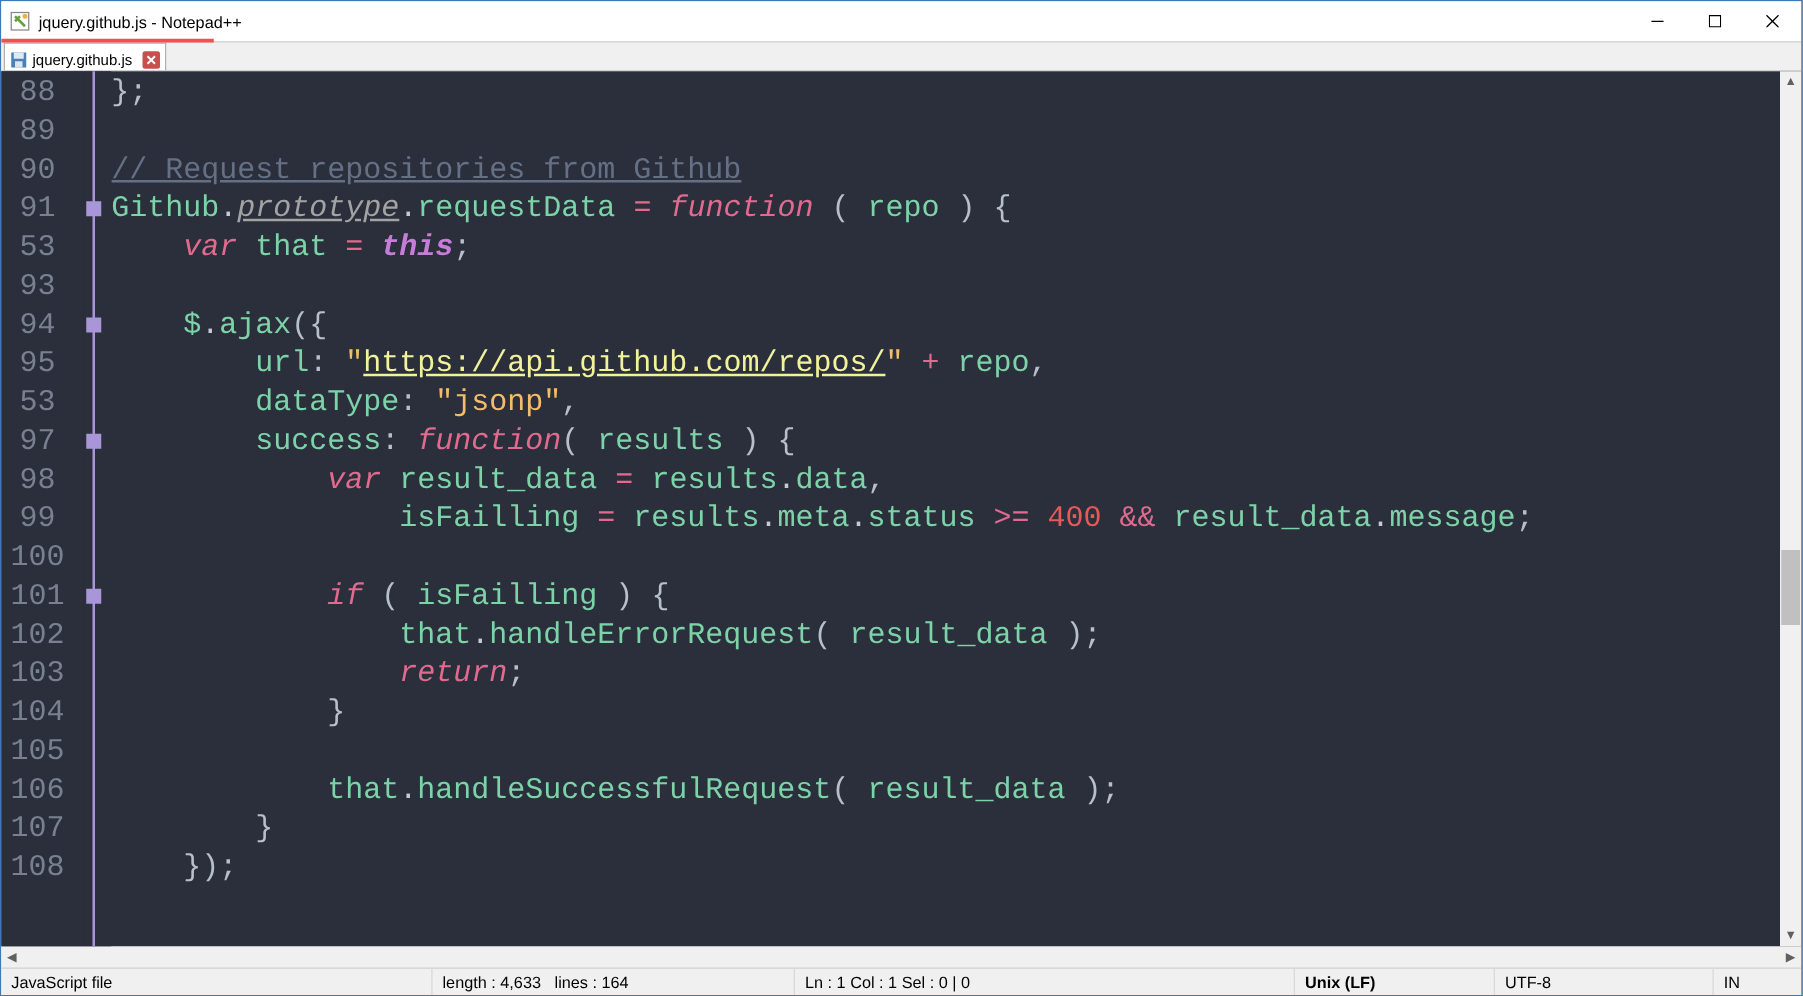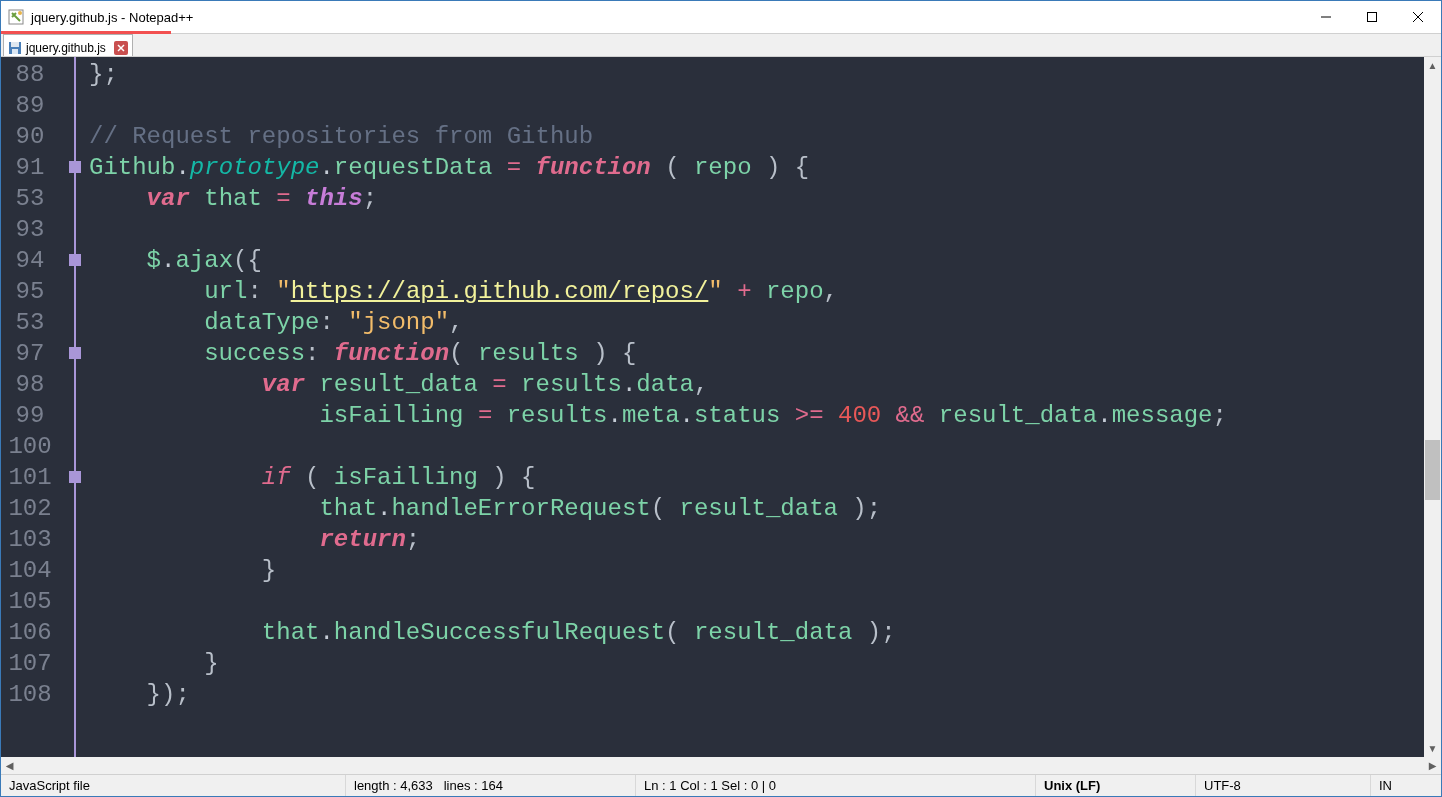--- a/index.html
+++ b/index.html
@@ -125,7 +125,7 @@
 .code .row { height: 31px; }
 
 .c-punc { color: #b8bfc9; }
-.c-comment { color: #657085; }
+.c-comment { color: #657085; text-decoration: underline; }
 .c-ident { color: #7dd3a8; }
 .c-prop { color: #14b8a6; font-style: italic; }
 .c-dot { color: #c5ccd6; }

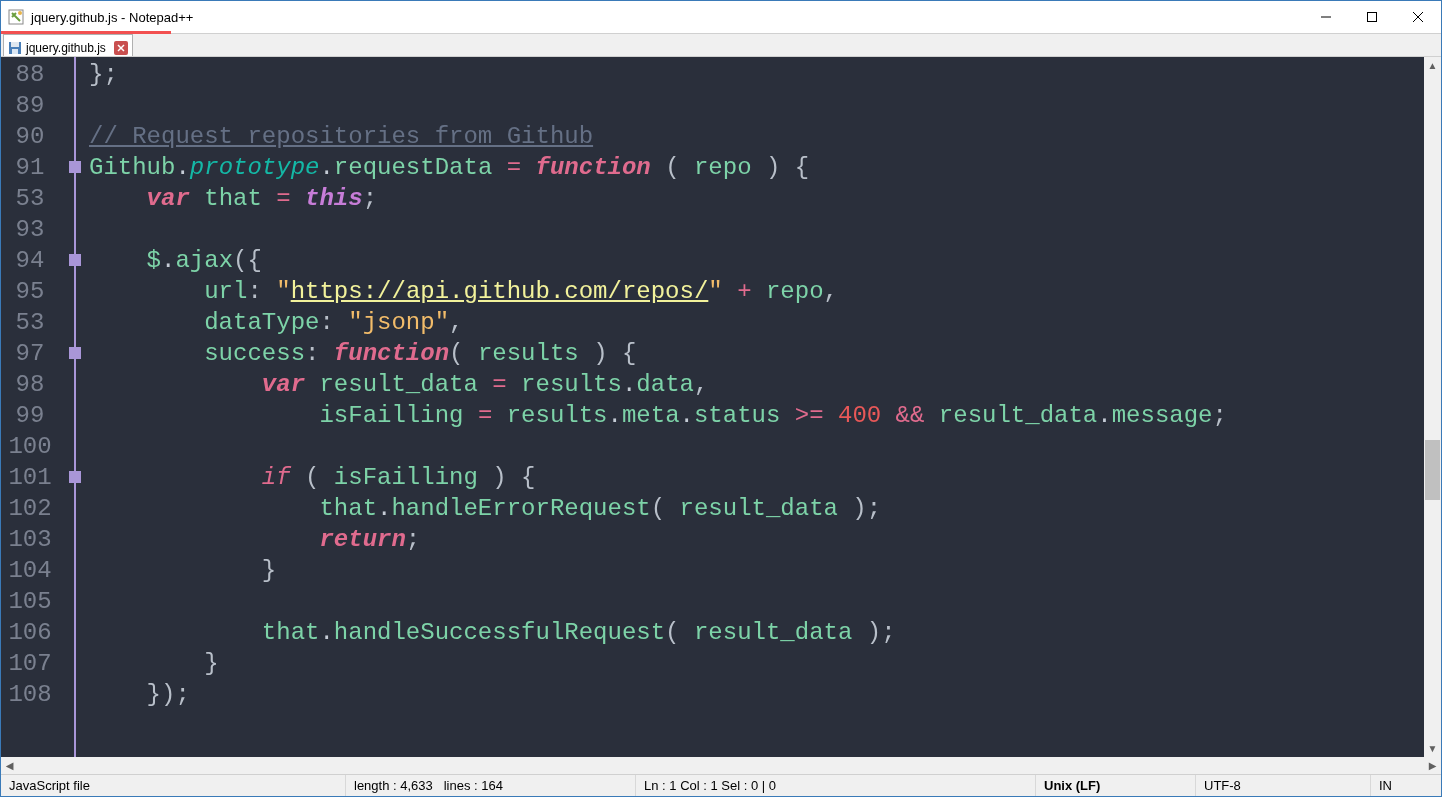--- a/index.html
+++ b/index.html
@@ -127,7 +127,7 @@
 .c-punc { color: #b8bfc9; }
 .c-comment { color: #657085; text-decoration: underline; }
 .c-ident { color: #7dd3a8; }
-.c-prop { color: #14b8a6; font-style: italic; }
+.c-prop { color: #a3a3a3; font-style: italic; text-decoration: underline; }
 .c-dot { color: #c5ccd6; }
 .c-op { color: #e06b8e; }
 .c-kw { color: #e06b8e; font-style: italic; font-weight: bold; }

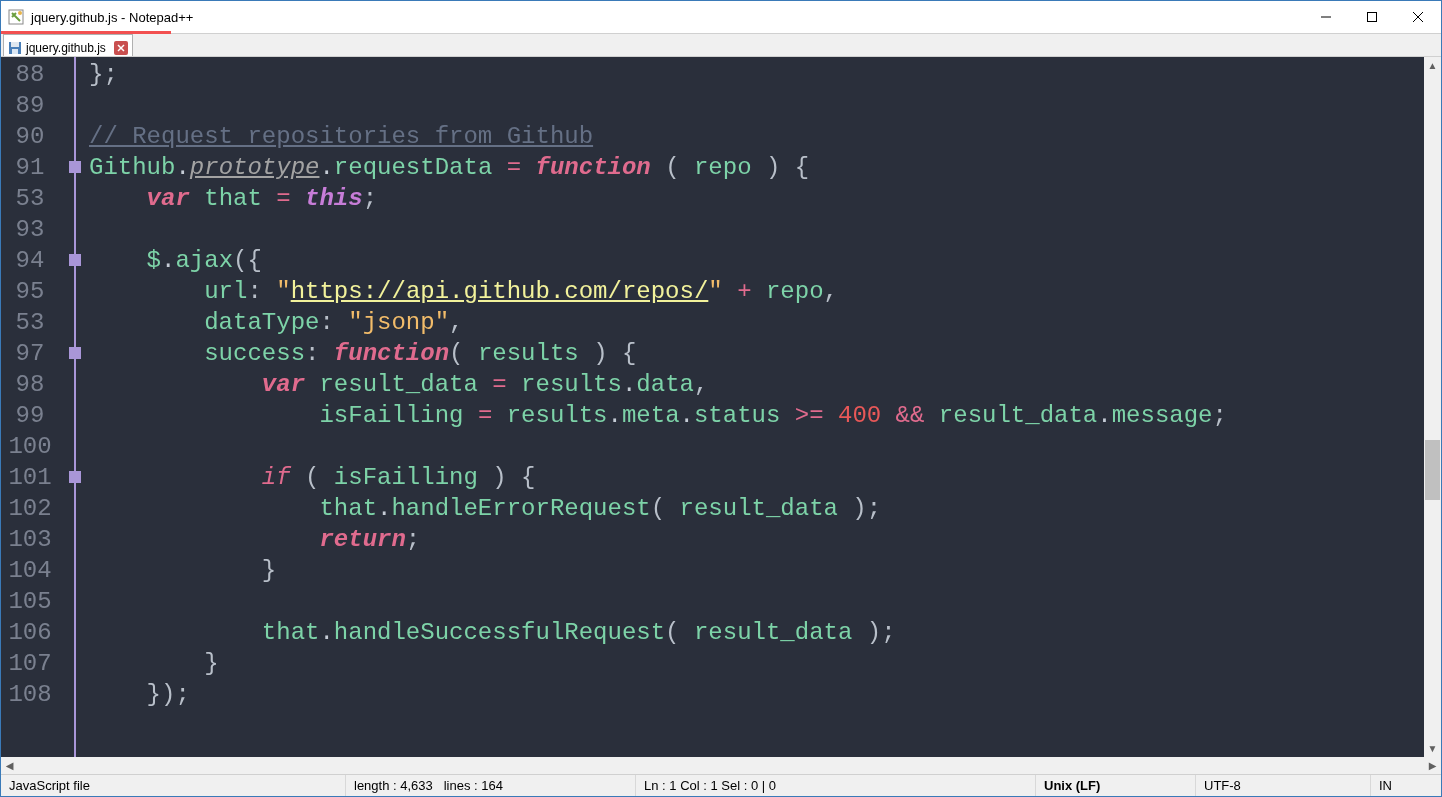--- a/index.html
+++ b/index.html
@@ -130,7 +130,7 @@
 .c-prop { color: #a3a3a3; font-style: italic; text-decoration: underline; }
 .c-dot { color: #c5ccd6; }
 .c-op { color: #e06b8e; }
-.c-kw { color: #e06b8e; font-style: italic; font-weight: bold; }
+.c-kw { color: #e06b8e; font-style: italic; font-weight: normal; }
 .c-kwp { color: #e06b8e; font-style: italic; }
 .c-this { color: #c77dd8; font-style: italic; font-weight: bold; }
 .c-str { color: #f2bc6a; }

